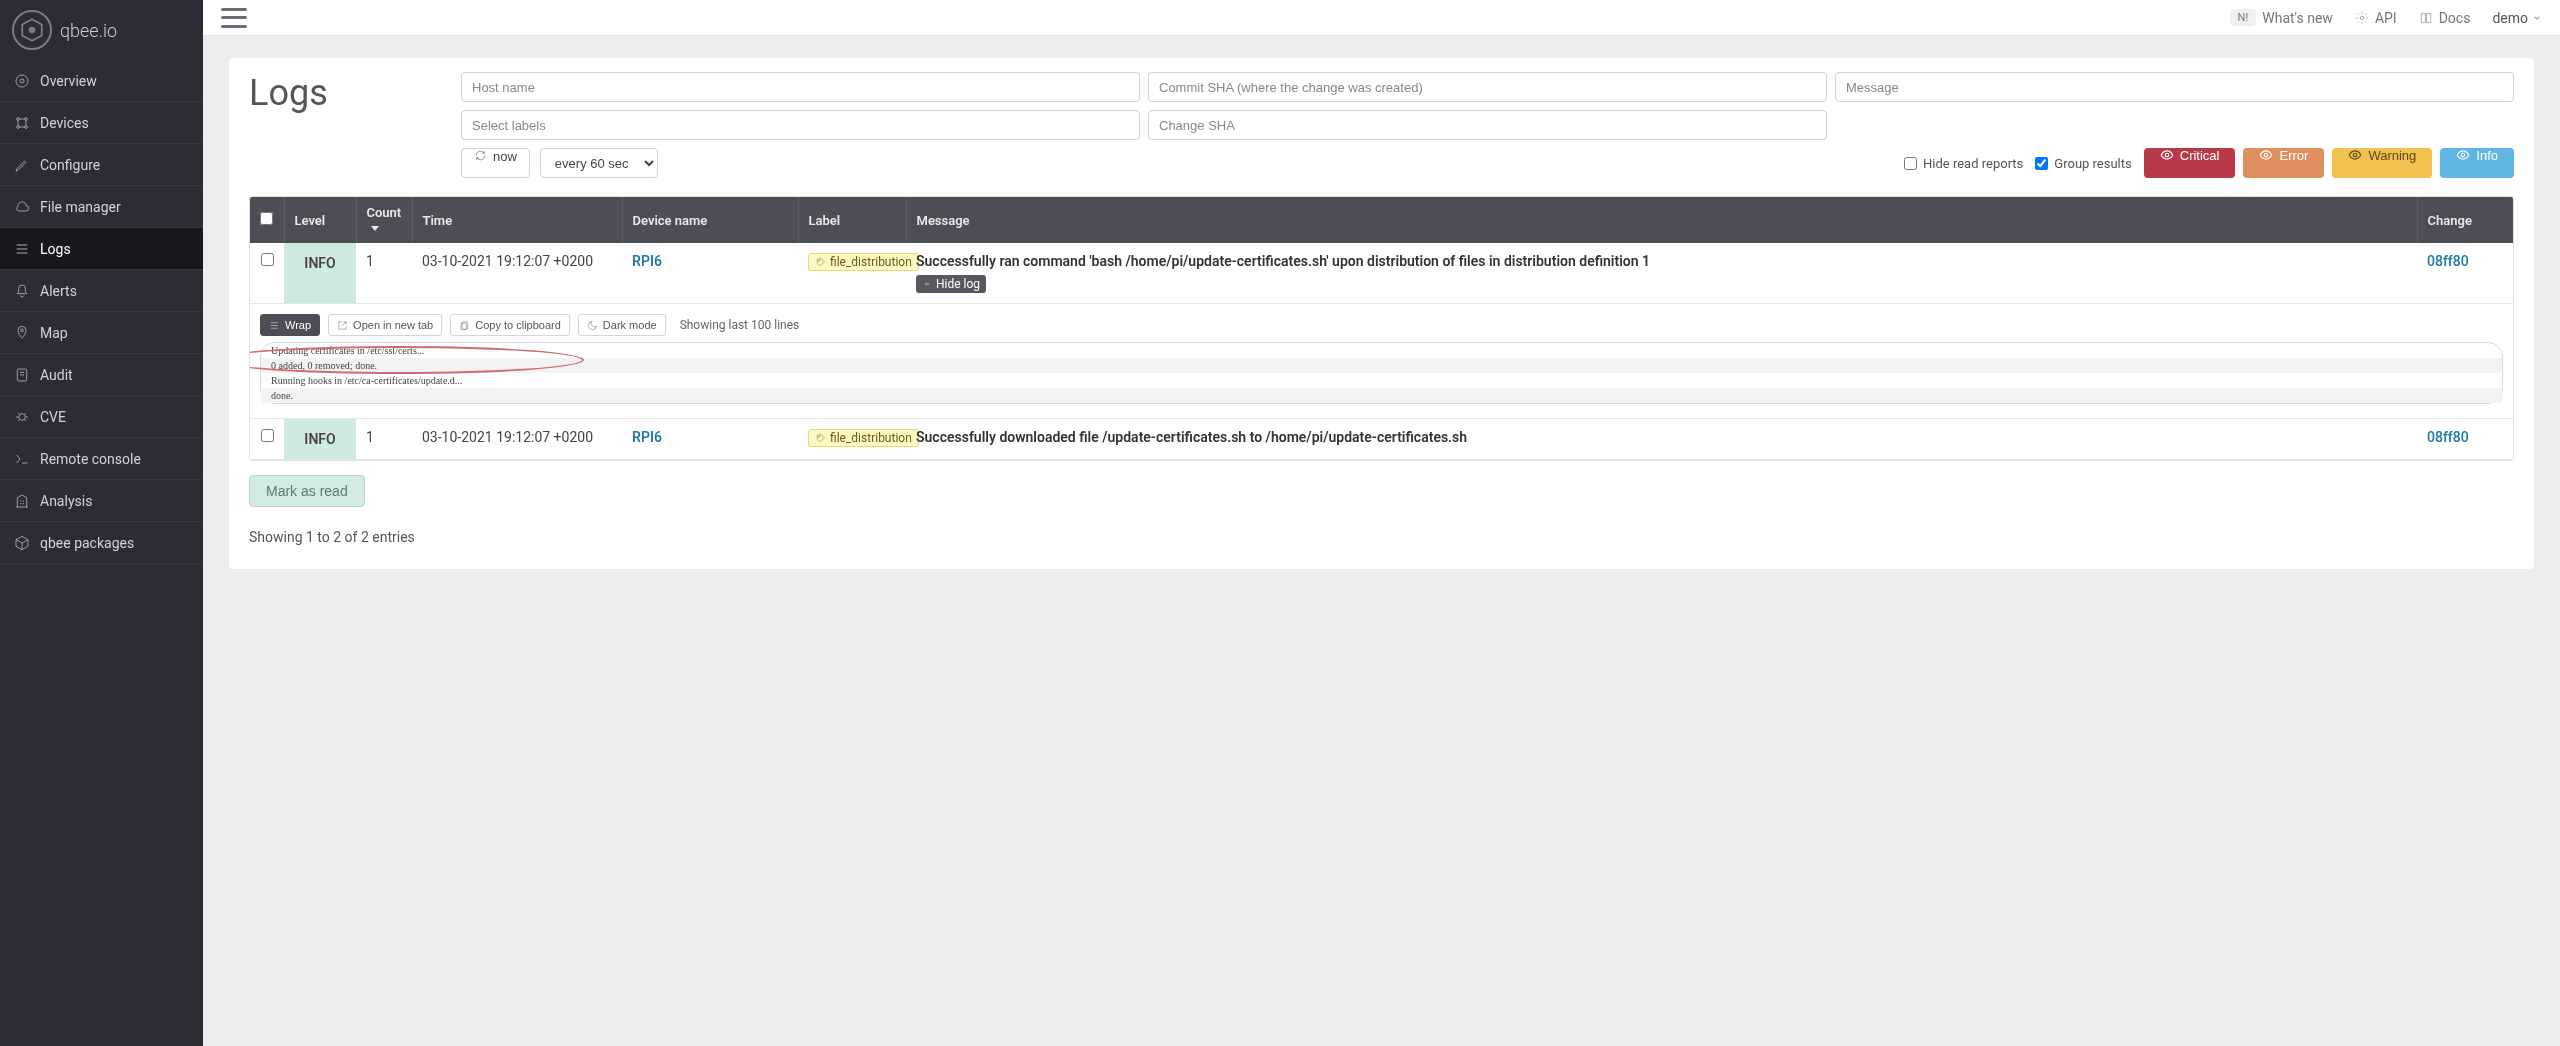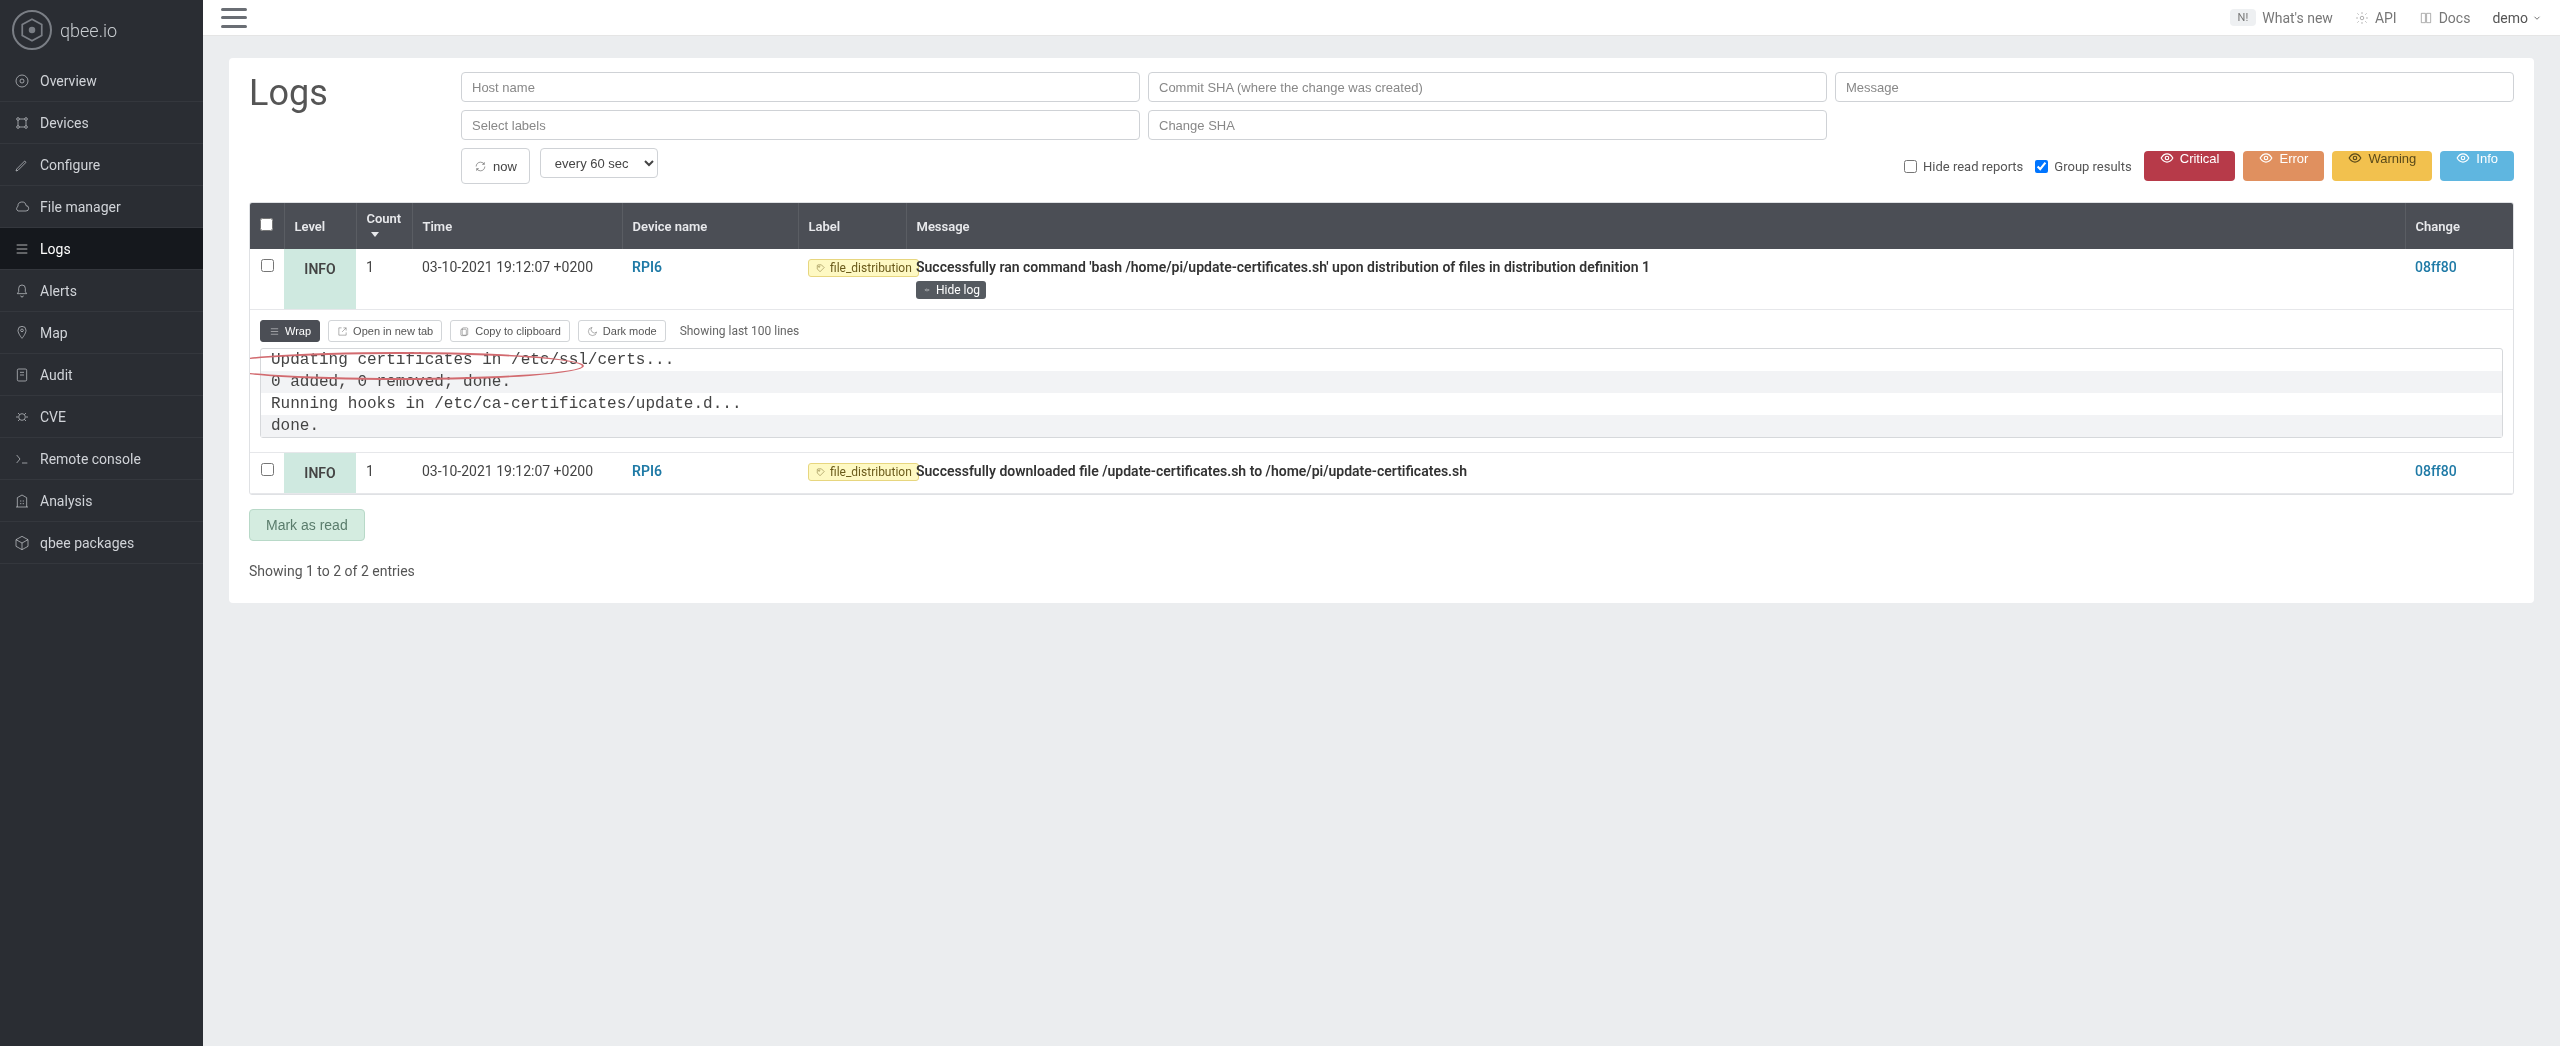--- a/index.html
+++ b/index.html
@@ -213,7 +213,7 @@
   gap: 10px;
 }
 .btn {
-  height: 36px;
+  height: 30px;
   border: 1px solid #cfd2d6;
   border-radius: 4px;
   background: #fff;
@@ -221,7 +221,6 @@
   font-size: 13px;
   color: #444;
   display: inline-flex;
-  align-items: center;
   gap: 6px;
   cursor: pointer;
 }

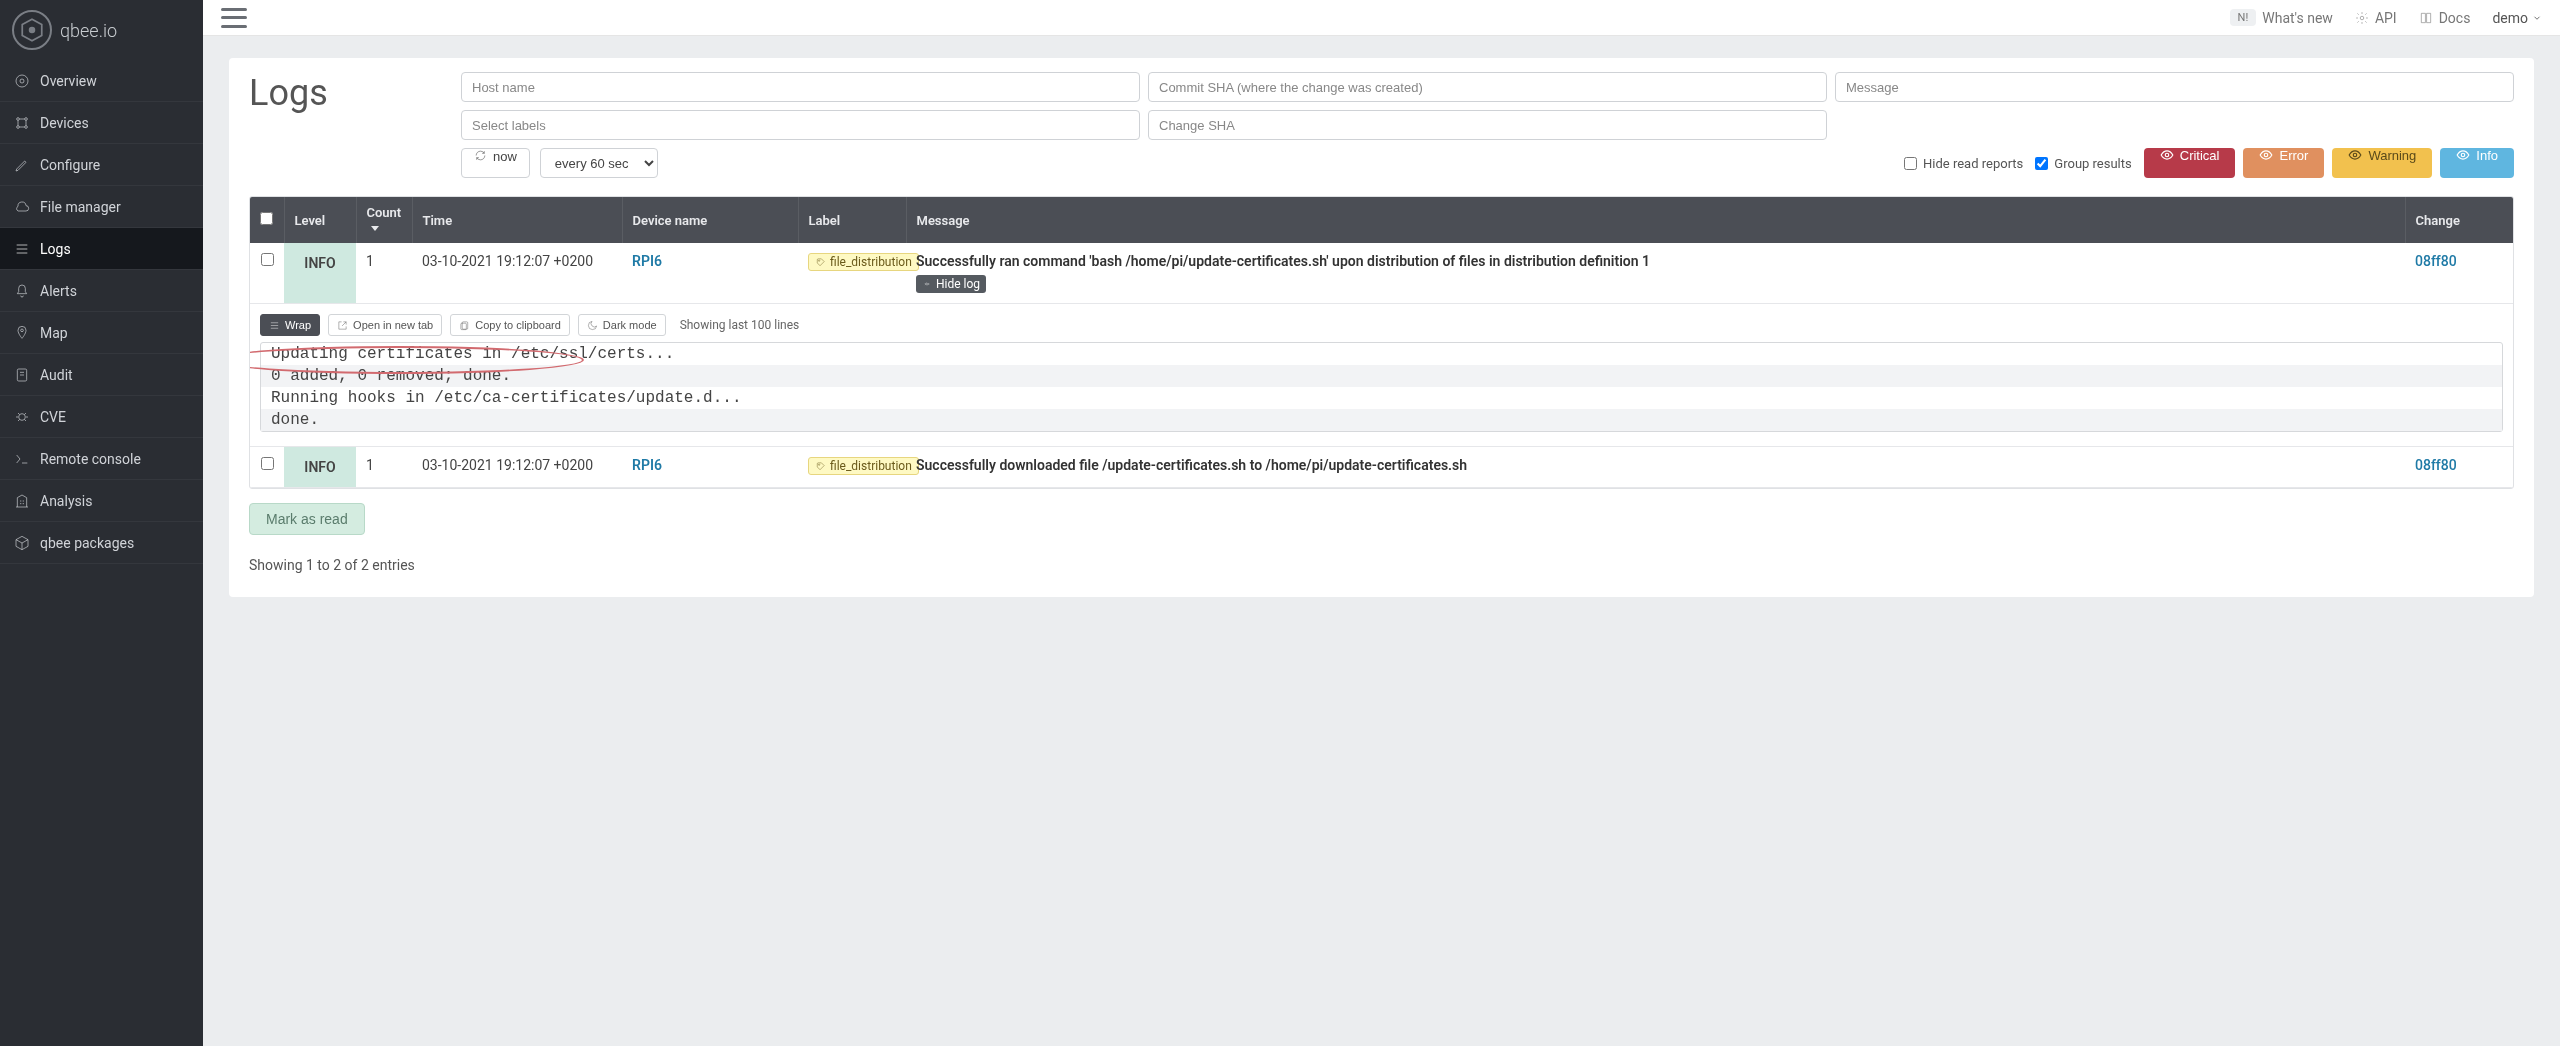--- a/index.html
+++ b/index.html
@@ -299,7 +299,7 @@
 .col-device { width: 176px; }
 .col-label { width: 108px; }
 .col-msg { }
-.col-change { width: 108px; margin-left: 36px; }
+.col-change { width: 96px; margin-left: 36px; }
 
 .level-cell {
   background: #cfe9e0;

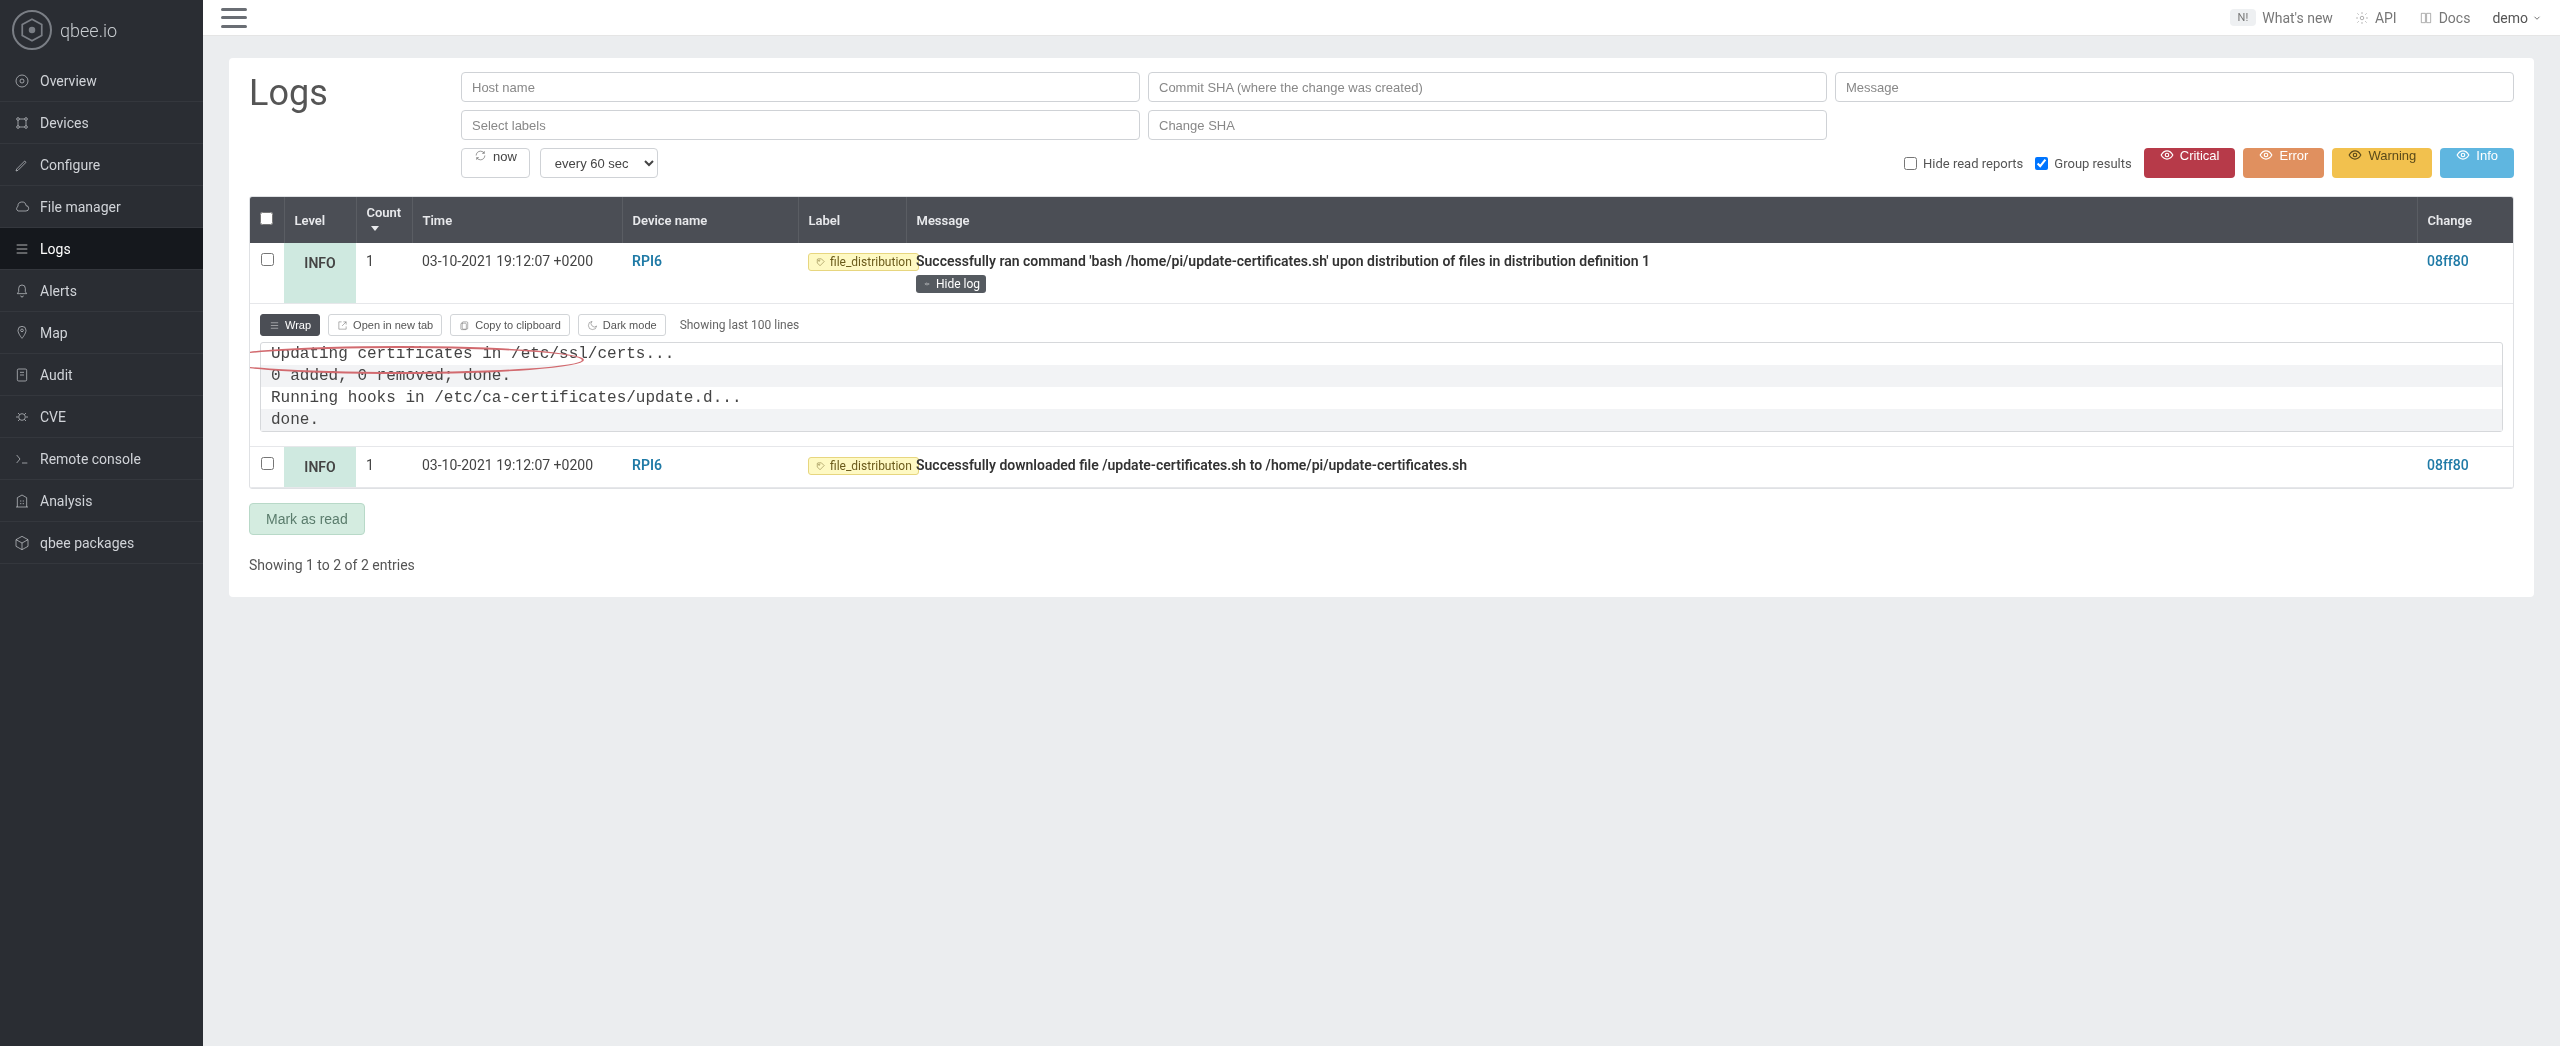--- a/index.html
+++ b/index.html
@@ -389,9 +389,9 @@
 }
 .log-output {
   border: 1px solid #d6d8db;
-  border-radius: 3px;
-  font-family: Liberation Mono, monospace;
-  font-size: 16px;
+  border-radius: 15px;
+  font-family: Liberation Serif, serif;
+  font-size: 10px;
 }
 .log-output .log-line {
   padding: 2px 10px;

